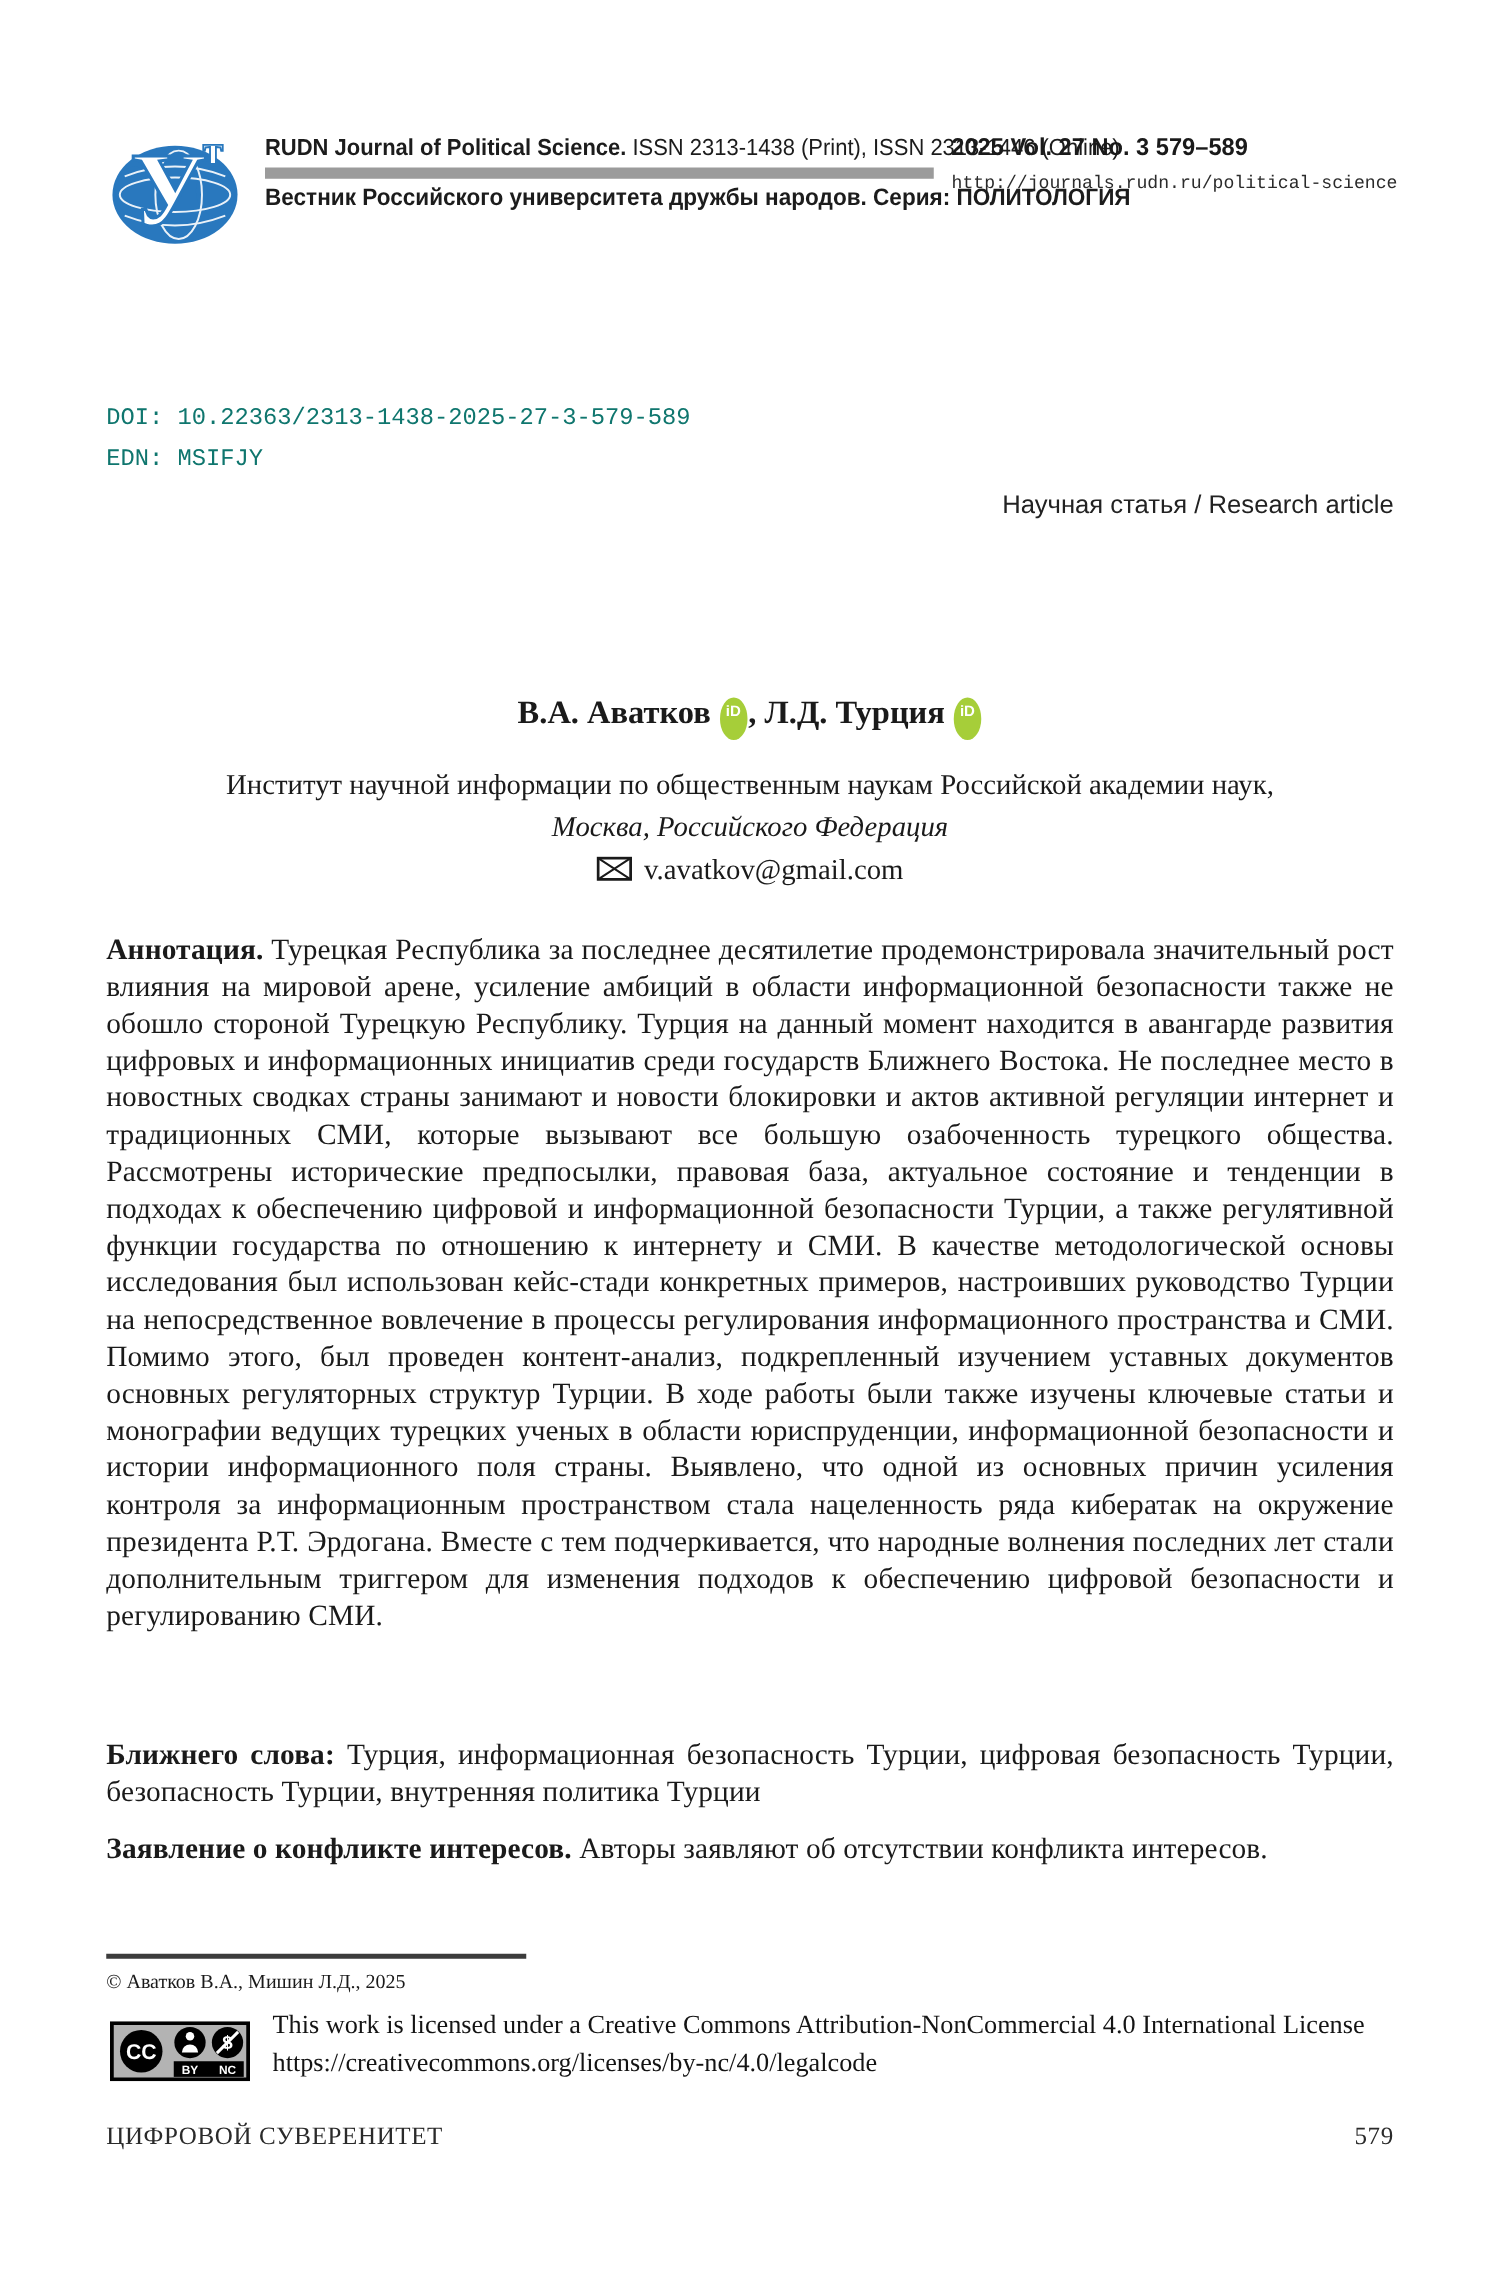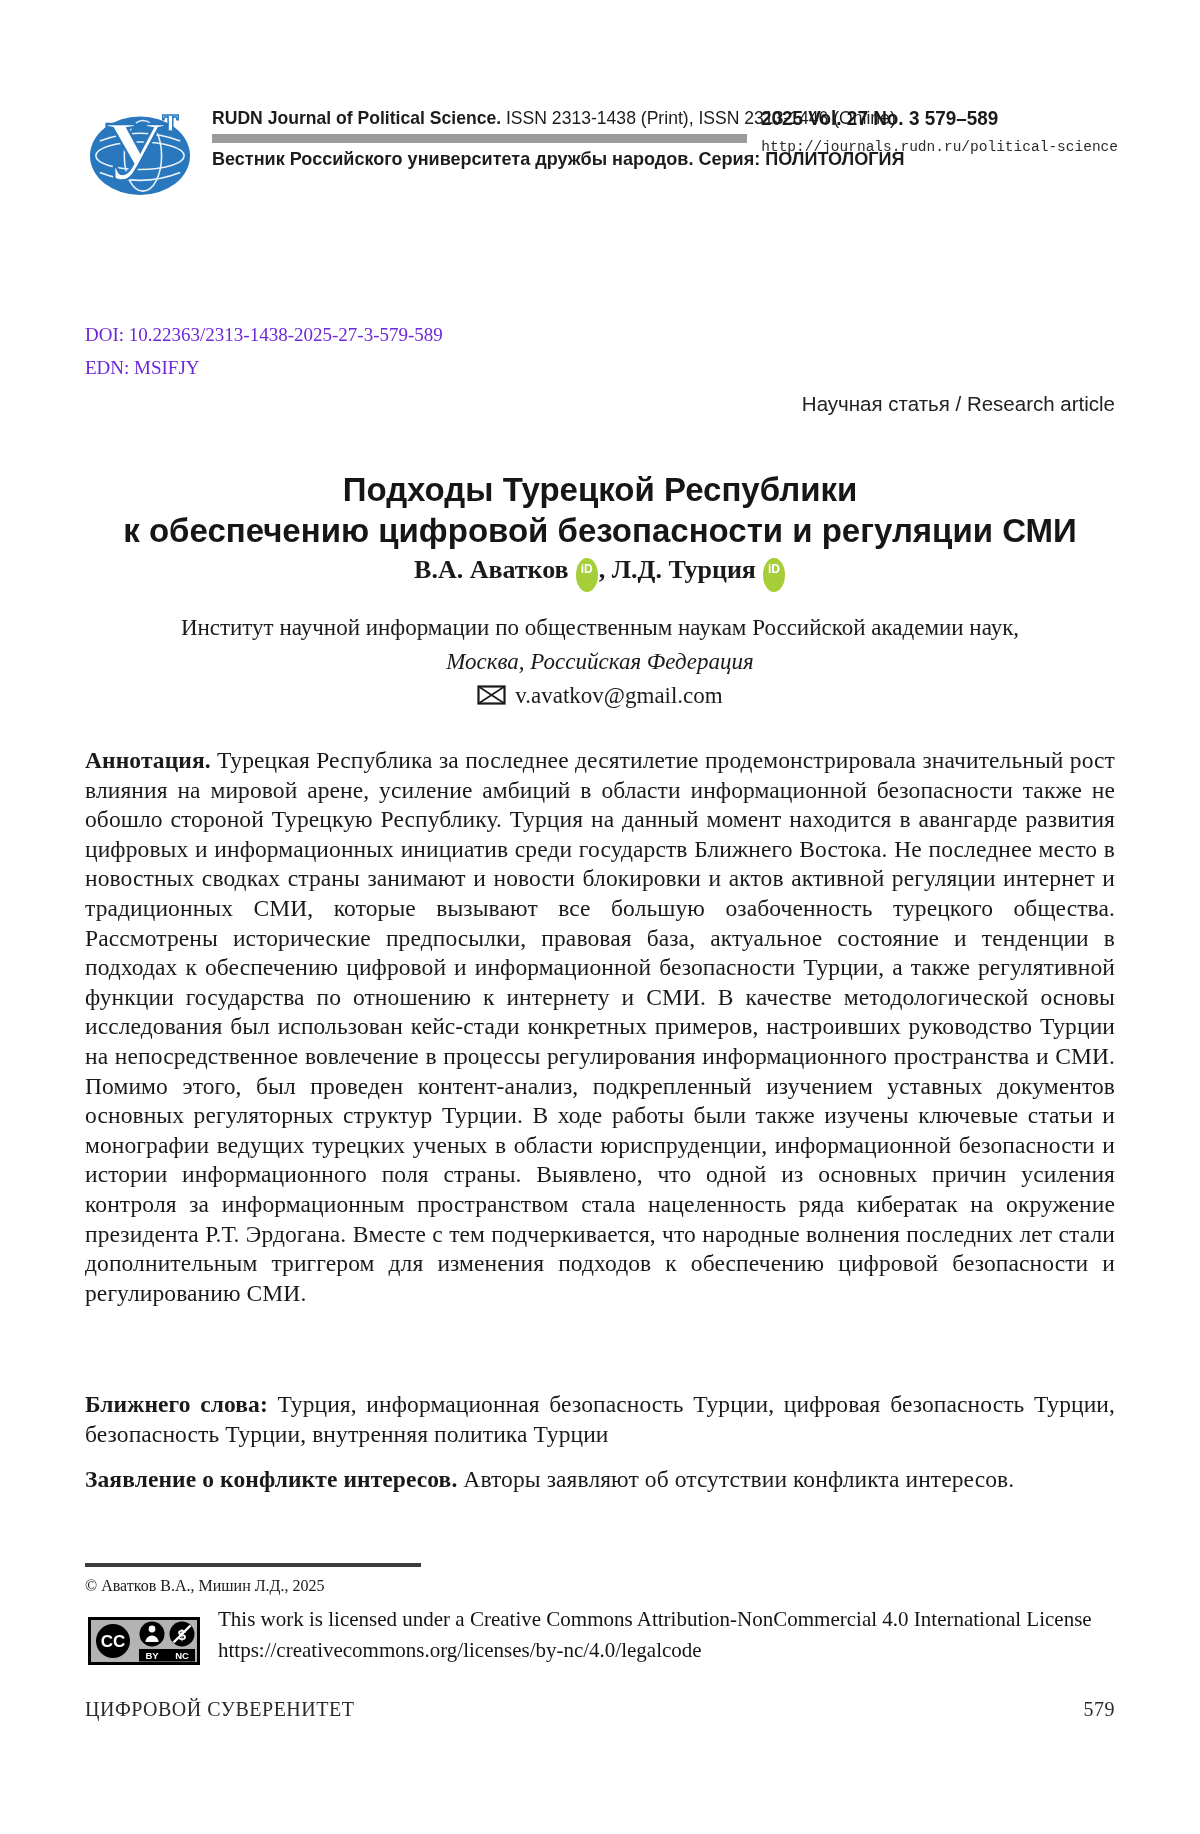--- a/index.html
+++ b/index.html
@@ -30,7 +30,7 @@
   .h-url{font-family:Liberation Mono, monospace;font-size:14.5px;color:#2b2b2b;margin-top:9px;white-space:nowrap;}
 
   
-  .doi-block{top:318px;left:85px;font-family:Liberation Serif, serif;font-size:19px;line-height:33px;color:#6d28d9;}
+  .doi-block{top:318px;left:85px;font-family:Liberation Mono, monospace;font-size:19px;line-height:33px;color:#0f766e;}
   .article-type{top:392px;left:85px;width:1030px;text-align:right;
                 font-family:"Liberation Sans",sans-serif;font-size:20.5px;color:#222;}
 

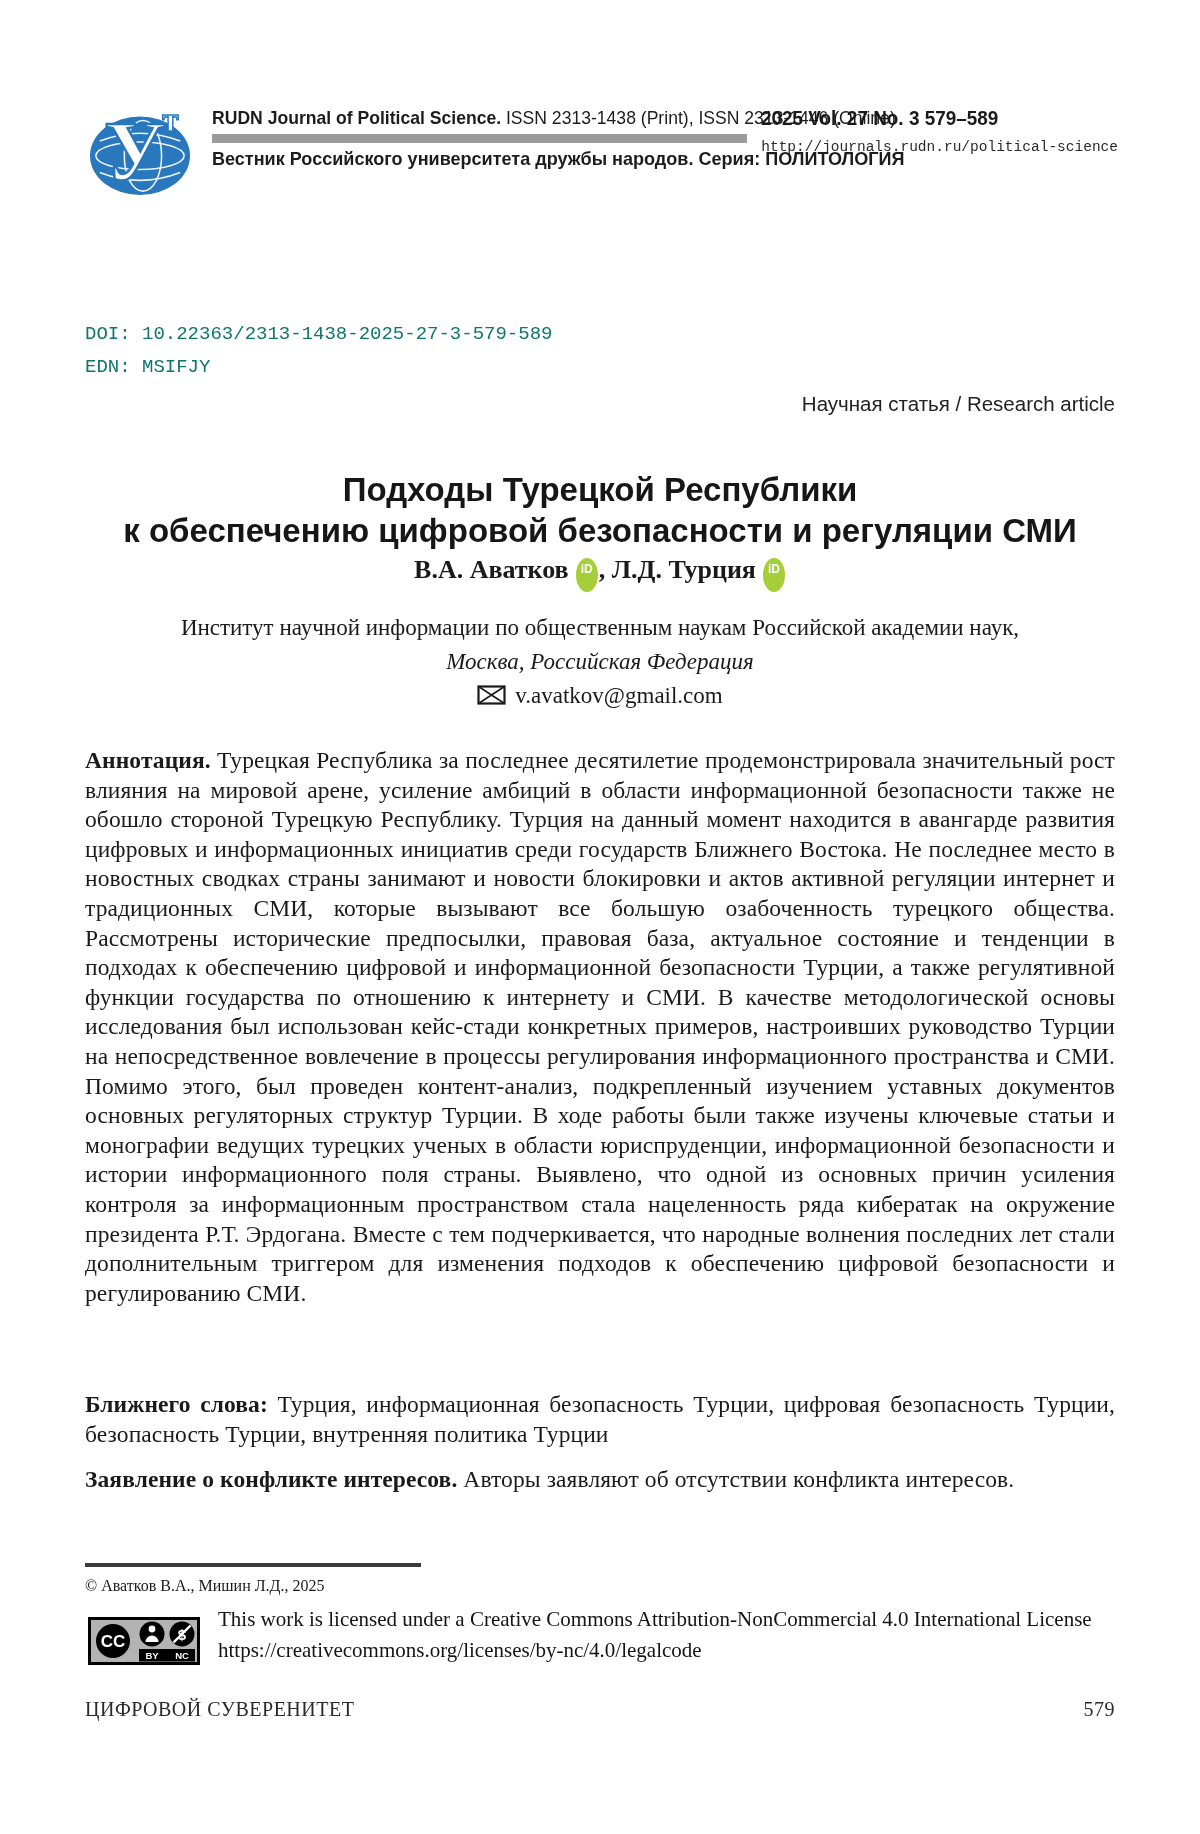--- a/index.html
+++ b/index.html
@@ -102,10 +102,6 @@
 
   <div class="abs article-type">Научная статья / Research article</div>
 
-  <h1 class="abs title">
-    <div>Подходы Турецкой Республики</div>
-    <div>к обеспечению цифровой безопасности и регуляции СМИ</div>
-  </h1>
 
   <div class="abs authors"><span>В.А. Аватков</span><span class="orcid"><span>iD</span></span><span>, </span><span>Л.Д. Турция</span><span class="orcid"><span>iD</span></span>
   </div>

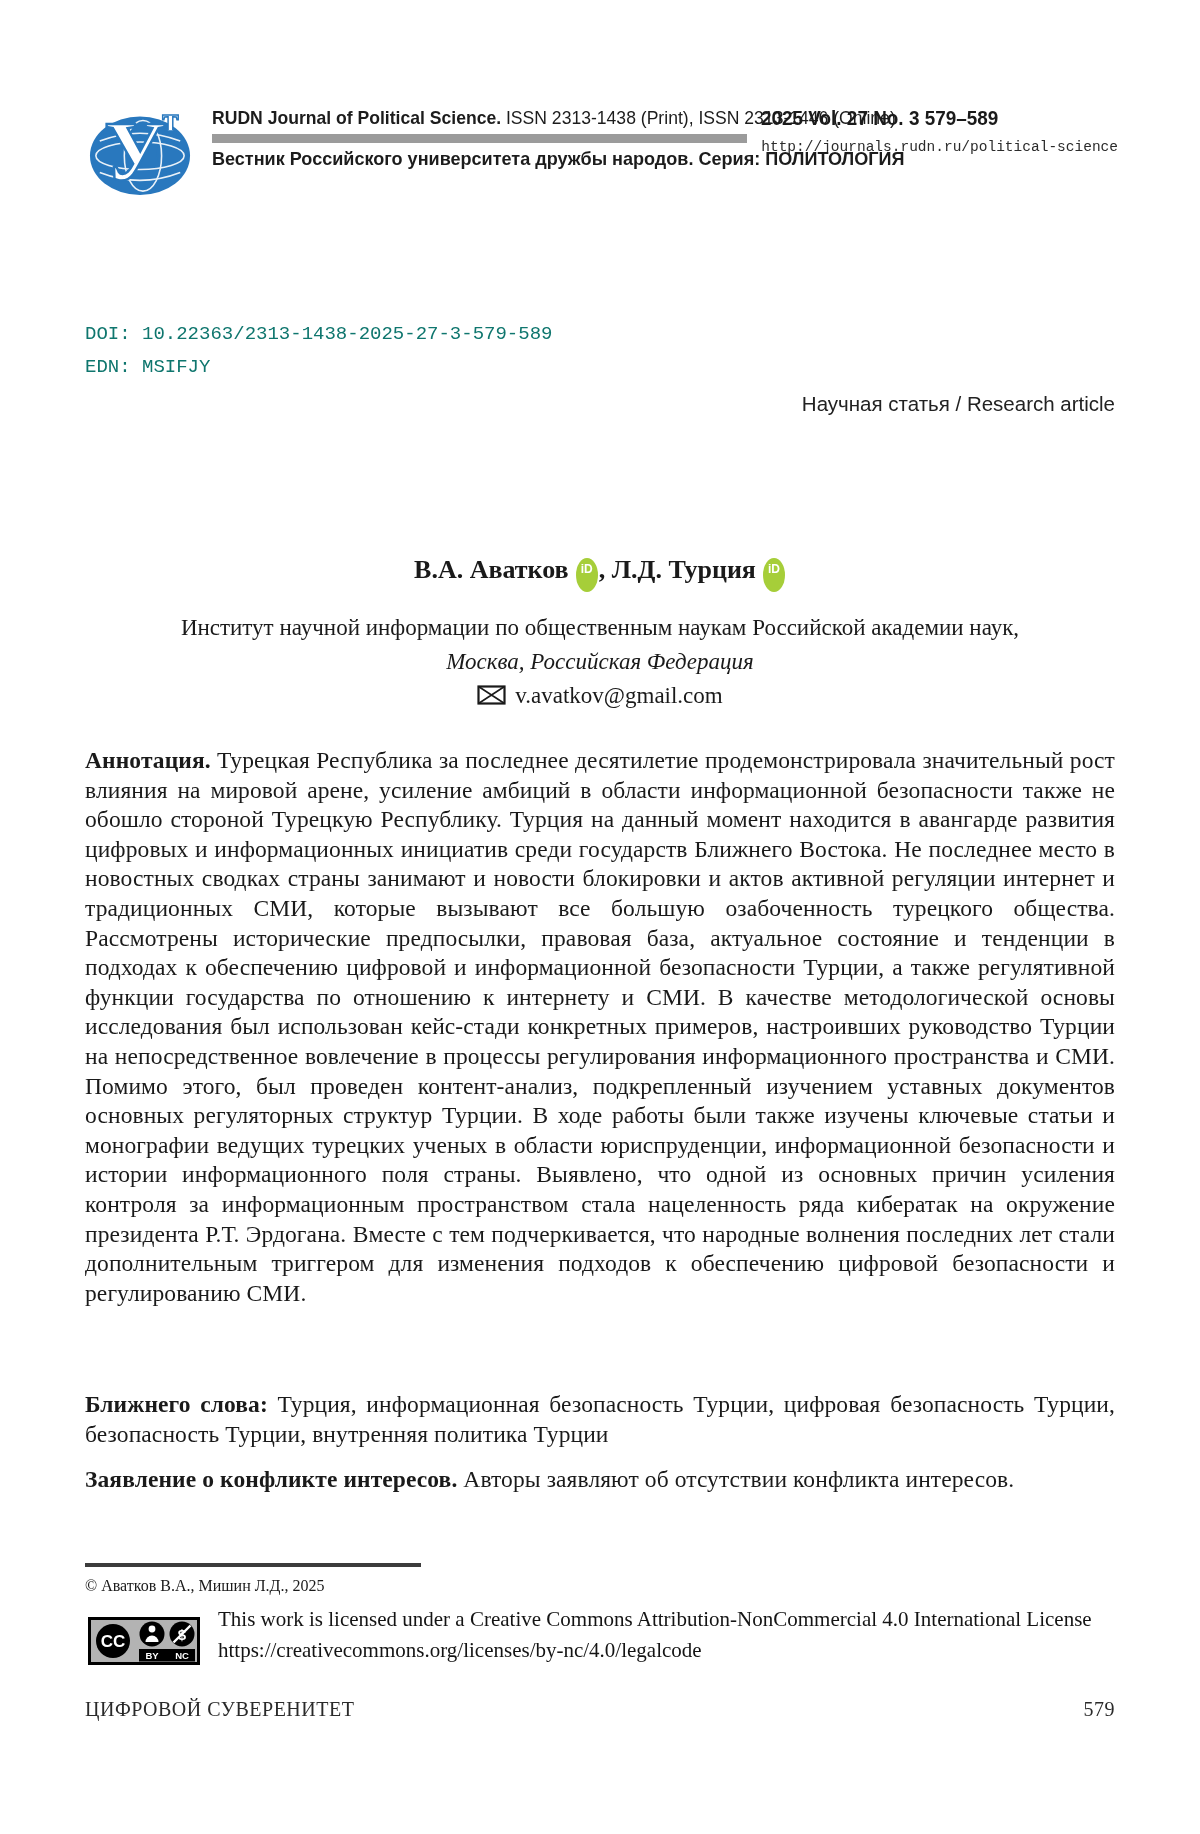--- a/index.html
+++ b/index.html
@@ -108,7 +108,7 @@
 
   <div class="abs affil">
     <div>Институт научной информации по общественным наукам Российской академии наук,</div>
-    <div class="city">Москва, Российская Федерация</div>
+    <div class="city">Москва, Российского Федерация</div>
     <div>
       <svg class="env-icon" width="29" height="20" viewBox="0 0 29 20" aria-hidden="true">
         <rect x="1.5" y="1.5" width="26" height="17" fill="none" stroke="#1a1a1a" stroke-width="2.2"></rect>

